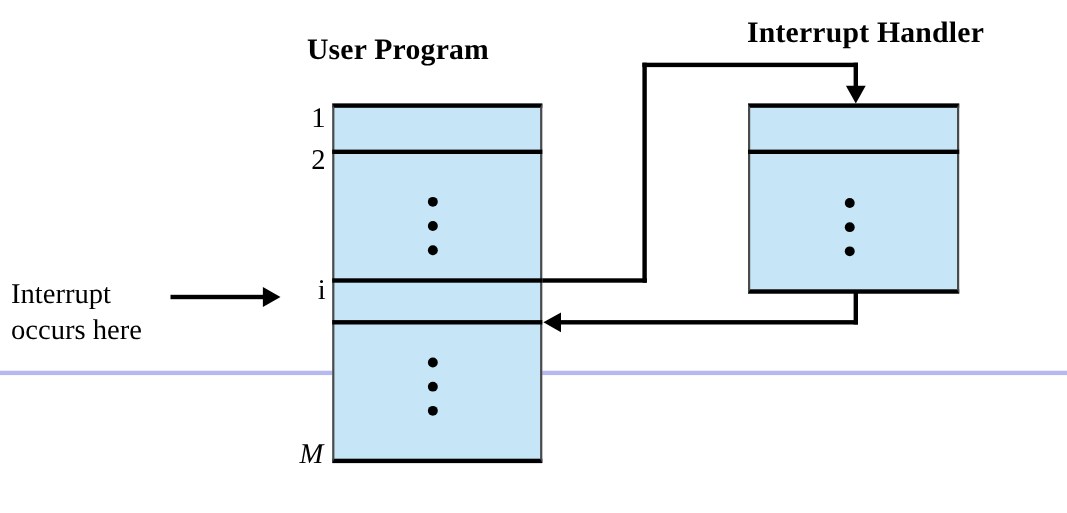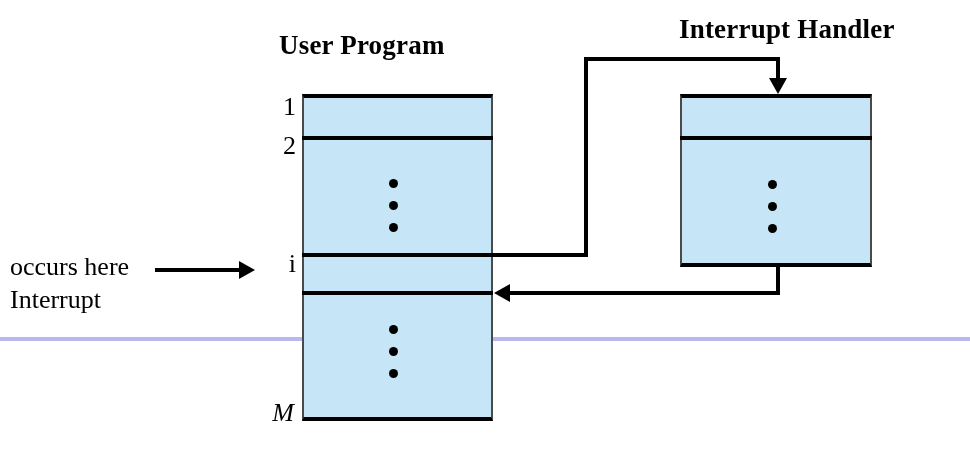--- a/index.html
+++ b/index.html
@@ -194,8 +194,8 @@
   <div class="line-label italic" id="label-m">M</div>
 
   <div id="caption-interrupt">
+    <div>Interrupt</div>
     <div>occurs here</div>
-    <div>Interrupt</div>
   </div>
 
   <div class="seg h" style="left:155px; top:268px; width:86px;"></div>

